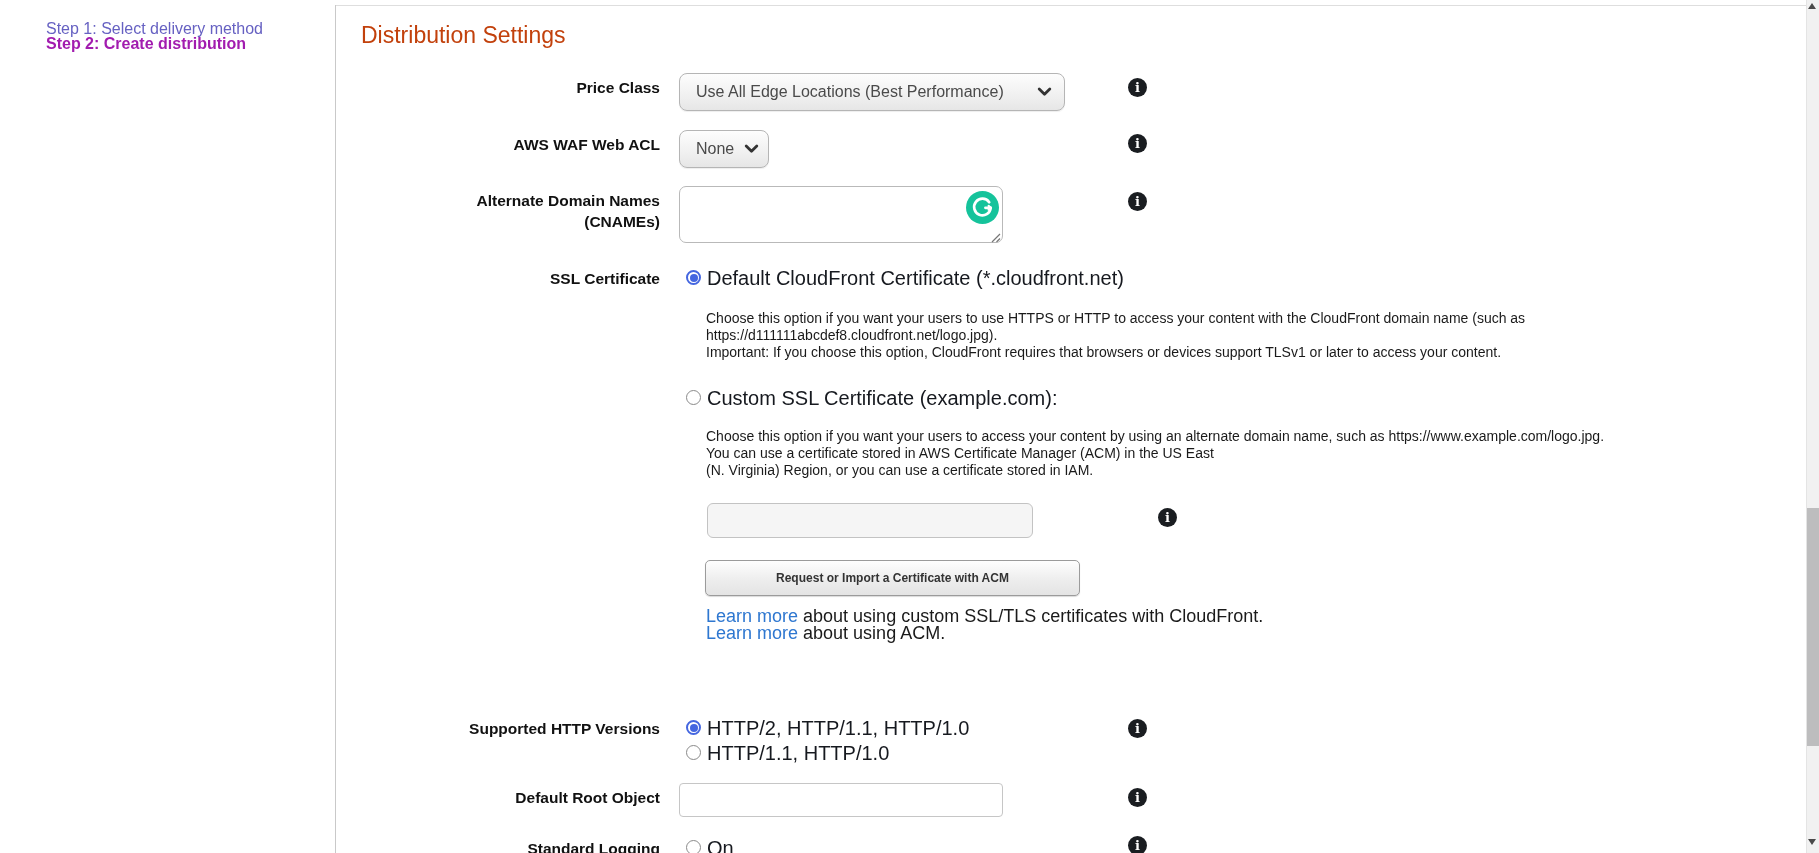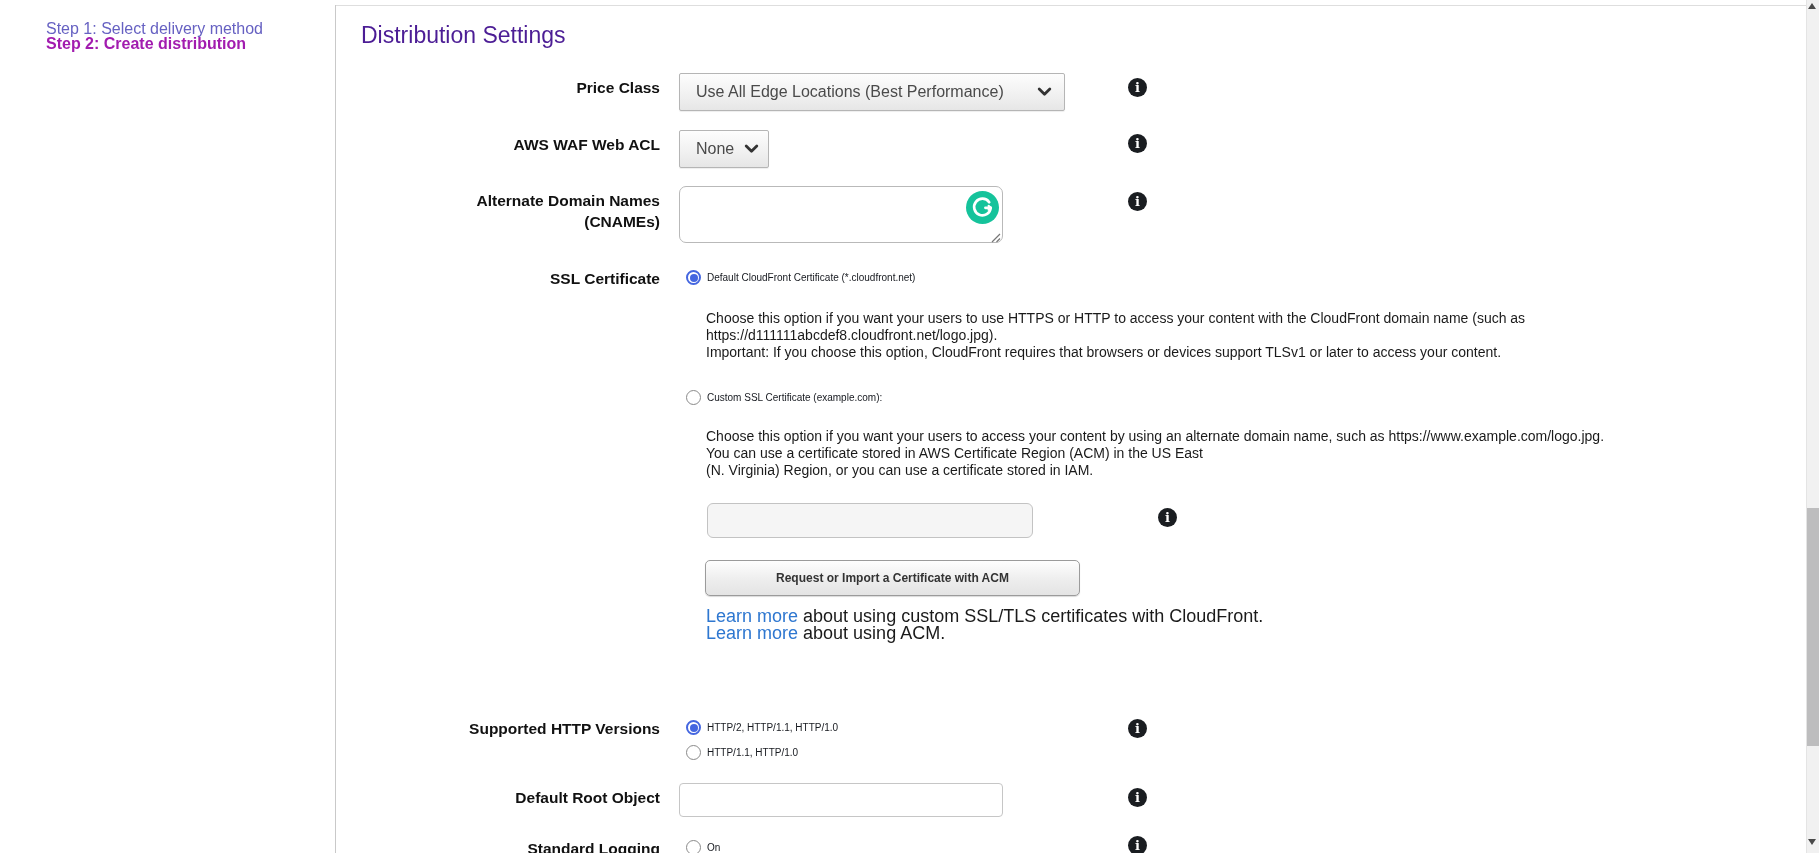--- a/index.html
+++ b/index.html
@@ -15,7 +15,7 @@
   .vline{position:absolute;left:335px;top:5px;width:1px;height:848px;background:#c9c9c9;}
   .topline{position:absolute;left:336px;top:5px;width:1470px;height:1px;background:#dedede;}
 
-  .page-title{position:absolute;left:361px;top:22px;font-size:23px;font-weight:400;color:#4c1d95;white-space:nowrap;}
+  .page-title{position:absolute;left:361px;top:22px;font-size:23px;font-weight:400;color:#c2410c;white-space:nowrap;}
 
   
   .lbl{position:absolute;left:336px;width:324px;text-align:right;font-size:15.5px;font-weight:bold;color:#111;line-height:17px;white-space:nowrap;}

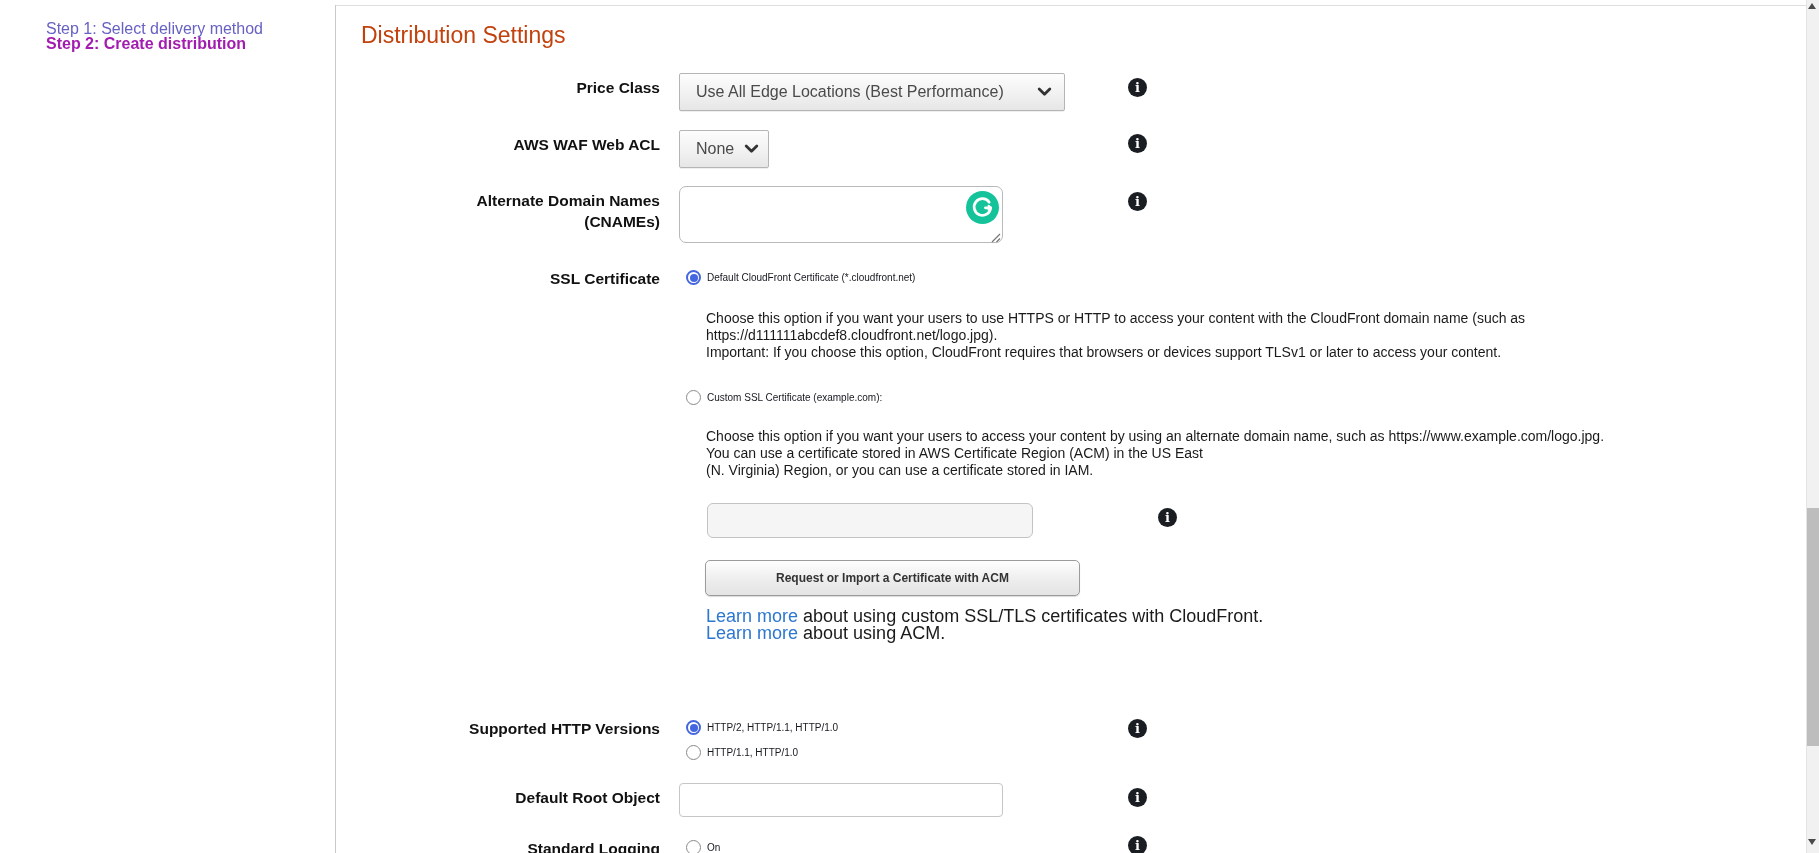--- a/index.html
+++ b/index.html
@@ -22,7 +22,7 @@
 
   
   .dd{position:absolute;box-sizing:border-box;display:flex;align-items:center;gap:10px;
-      background:linear-gradient(#fdfdfd,#efefef 65%,#e6e6e6);border:1px solid #b5b5b5;border-radius:2px;
+      background:linear-gradient(#fdfdfd,#efefef 65%,#e6e6e6);border:1px solid #b5b5b5;border-radius:8px;
       padding:0 12px 0 16px;cursor:pointer;box-shadow:0 1px 1px rgba(0,0,0,.07);}
   .dd-text{font-size:16px;color:#4a4a4a;white-space:nowrap;}
   .chev{display:flex;align-items:center;margin-left:auto;}

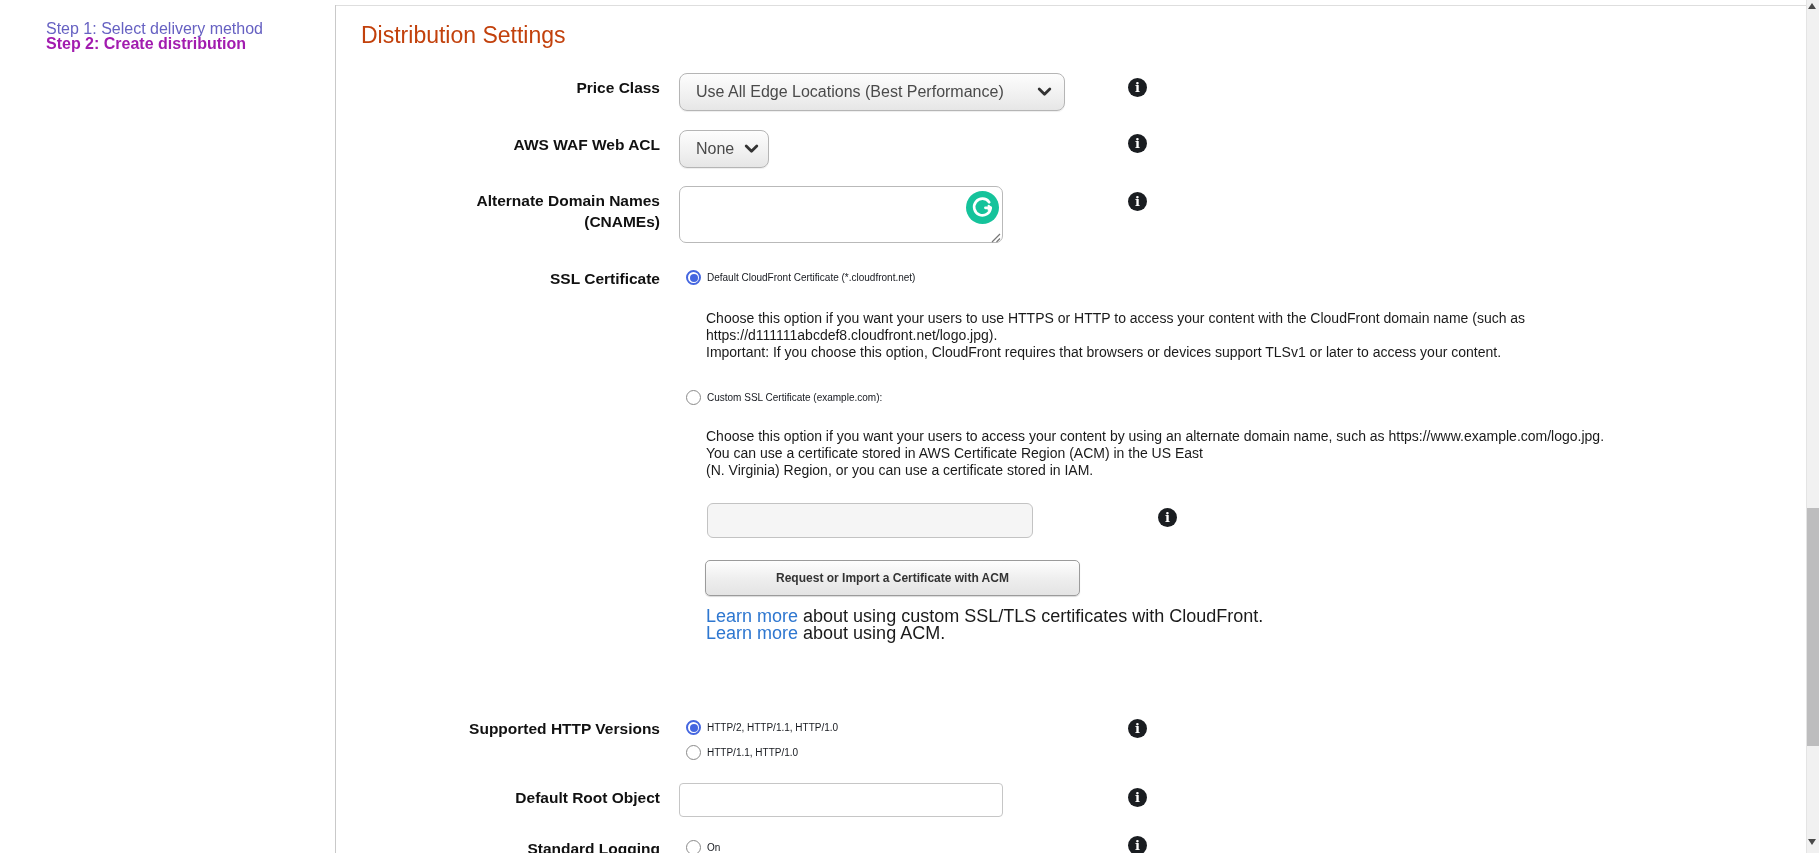--- a/index.html
+++ b/index.html
@@ -48,7 +48,7 @@
          border:1px solid #8a8a8a;box-sizing:border-box;position:relative;}
   .radio.checked{border:2px solid #4466e0;}
   .radio.checked::after{content:"";position:absolute;inset:1.5px;border-radius:50%;background:#4466e0;}
-  .opt-text{font-size:10px;color:#16191f;line-height:18px;white-space:nowrap;}
+  .opt-text{font-size:20px;color:#16191f;line-height:18px;white-space:nowrap;}
 
   .desc{position:absolute;font-size:14px;color:#1a1a1a;line-height:17.2px;white-space:nowrap;margin-top:8px;}
 

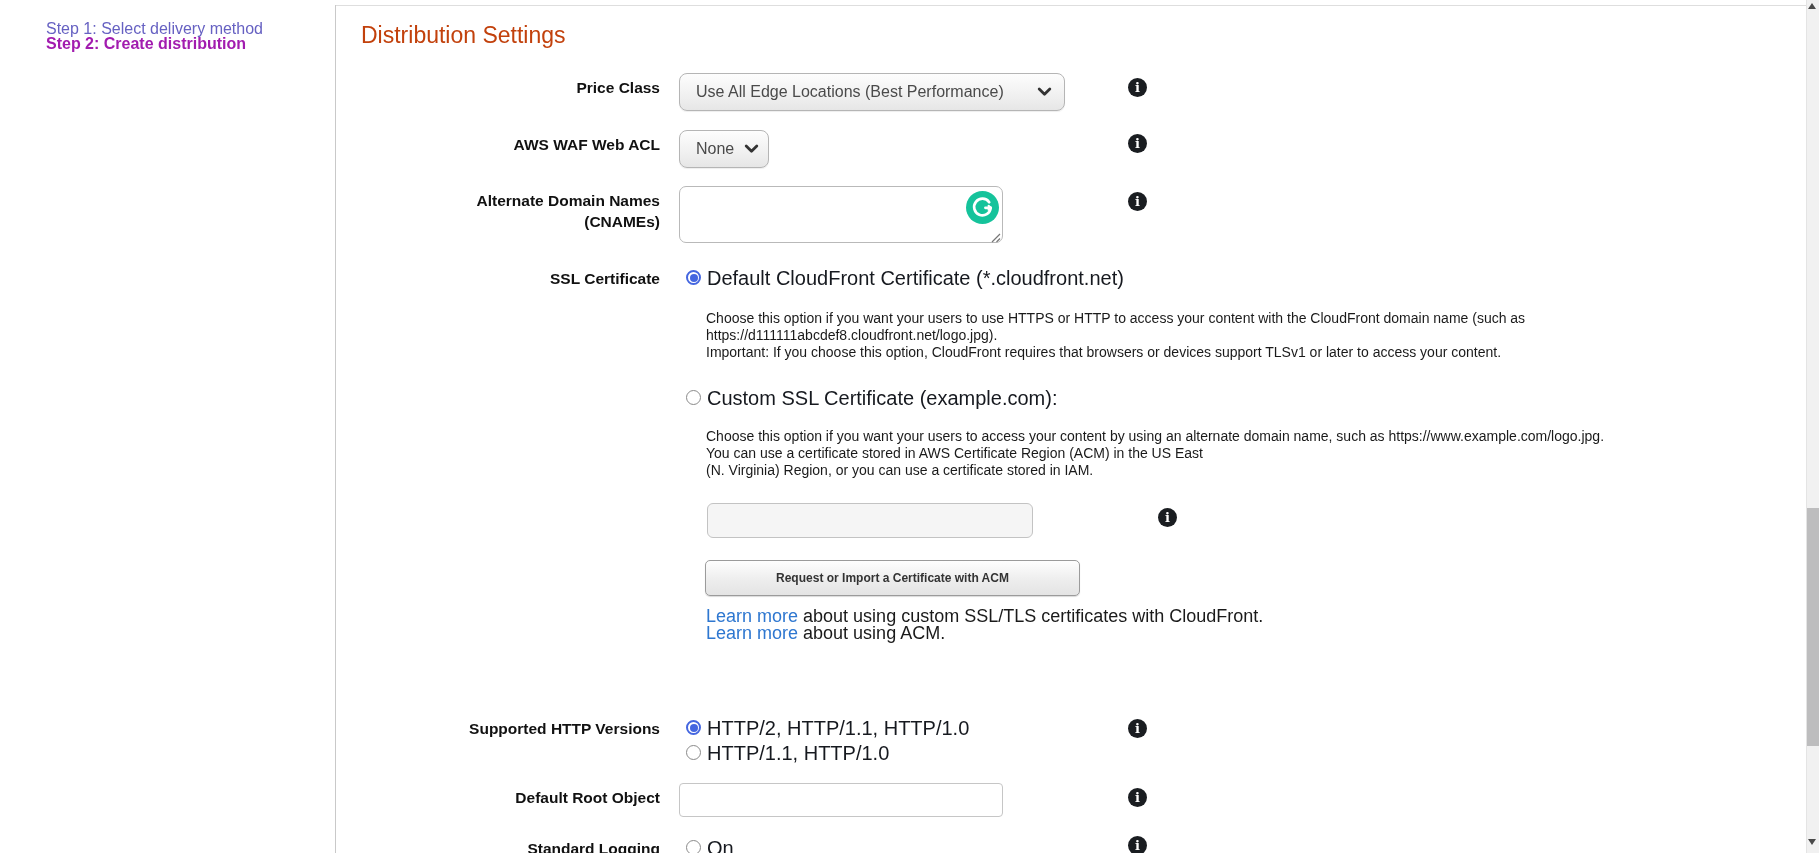--- a/index.html
+++ b/index.html
@@ -143,7 +143,7 @@
   </div>
   <div class="desc" style="left:706px;top:420px">
     <div>Choose this option if you want your users to access your content by using an alternate domain name, such as https://www.example.com/logo.jpg.</div>
-    <div>You can use a certificate stored in AWS Certificate Region (ACM) in the US East</div>
+    <div>You can use a certificate stored in AWS Certificate Manager (ACM) in the US East</div>
     <div>(N. Virginia) Region, or you can use a certificate stored in IAM.</div>
   </div>
 

